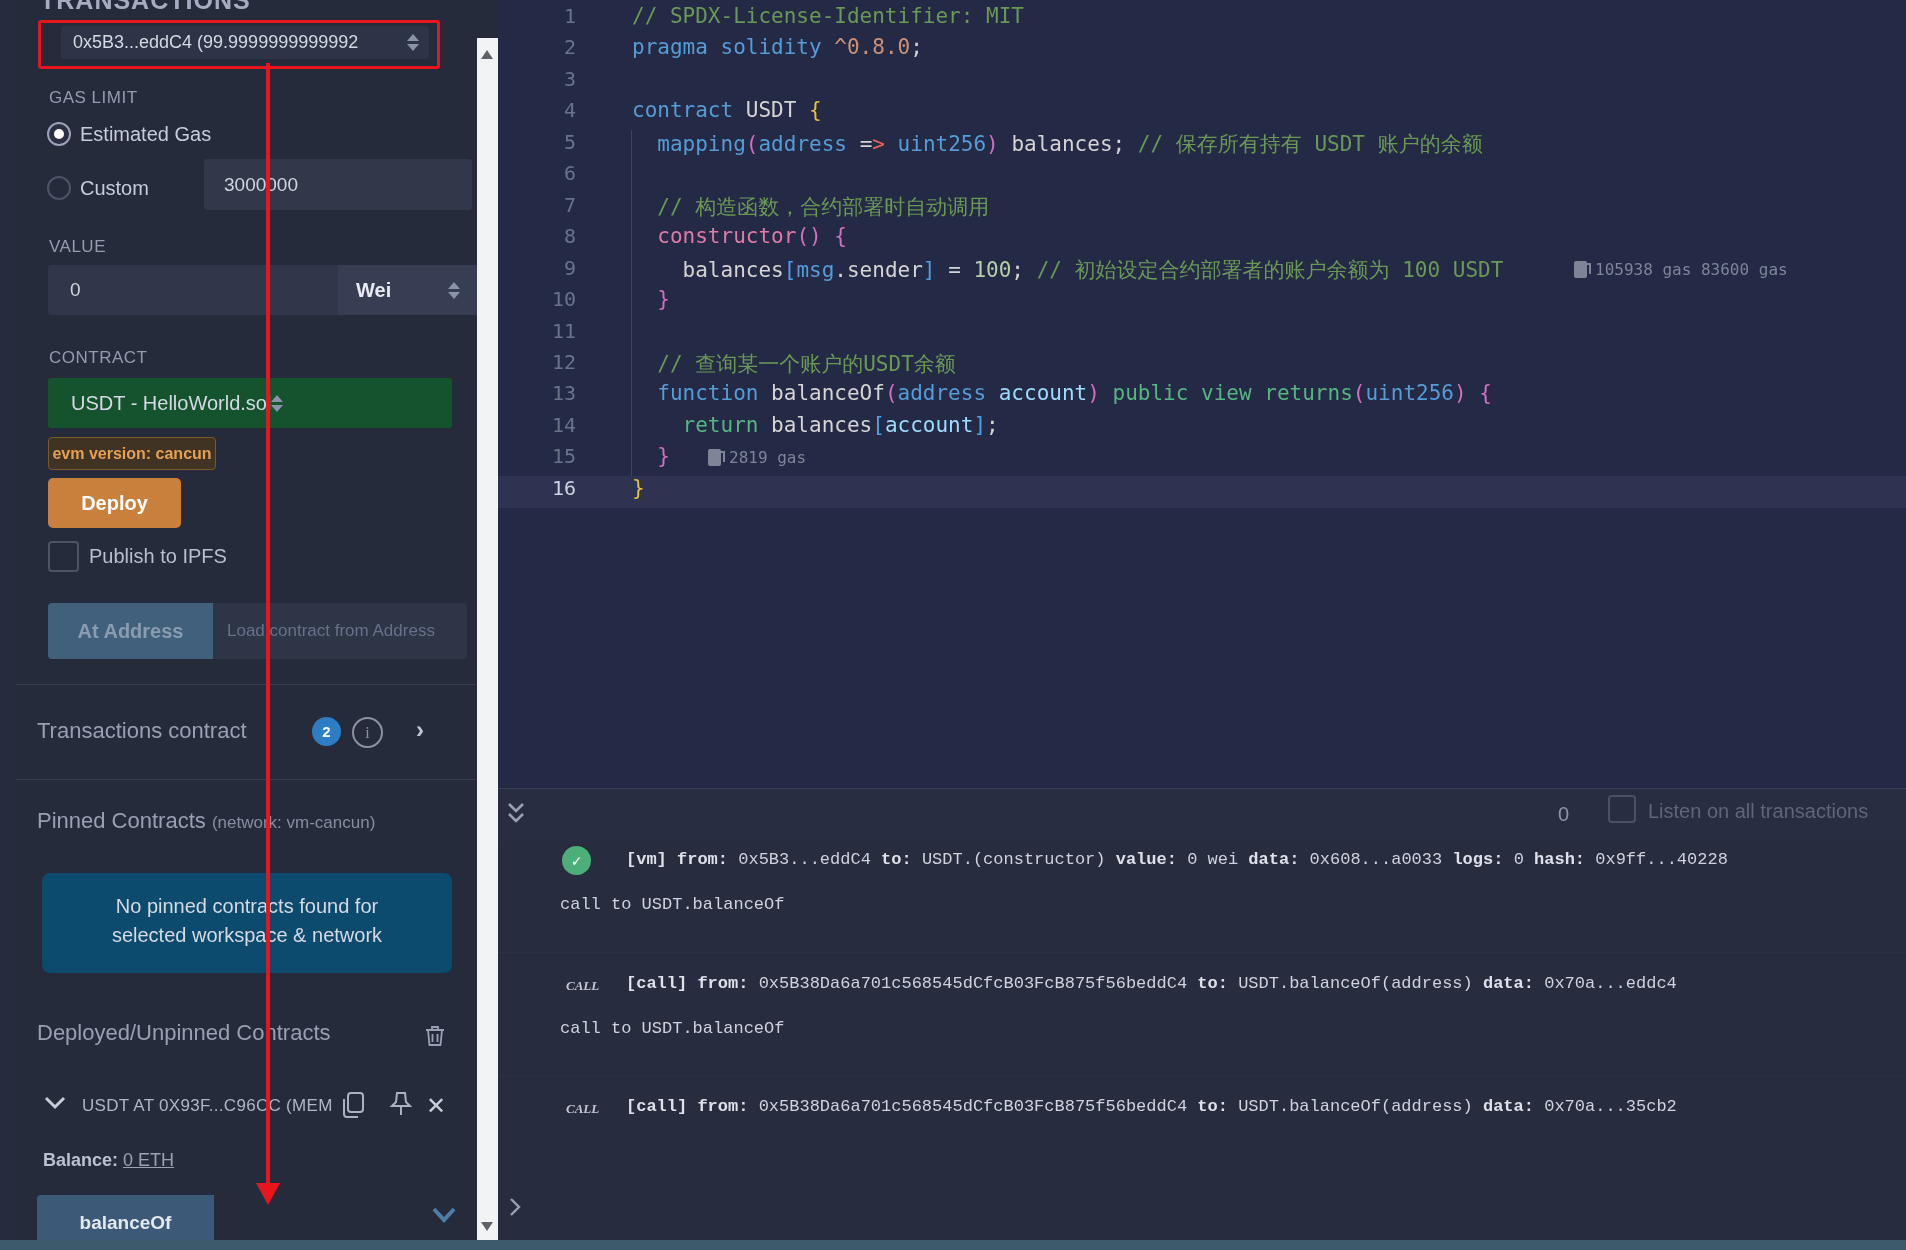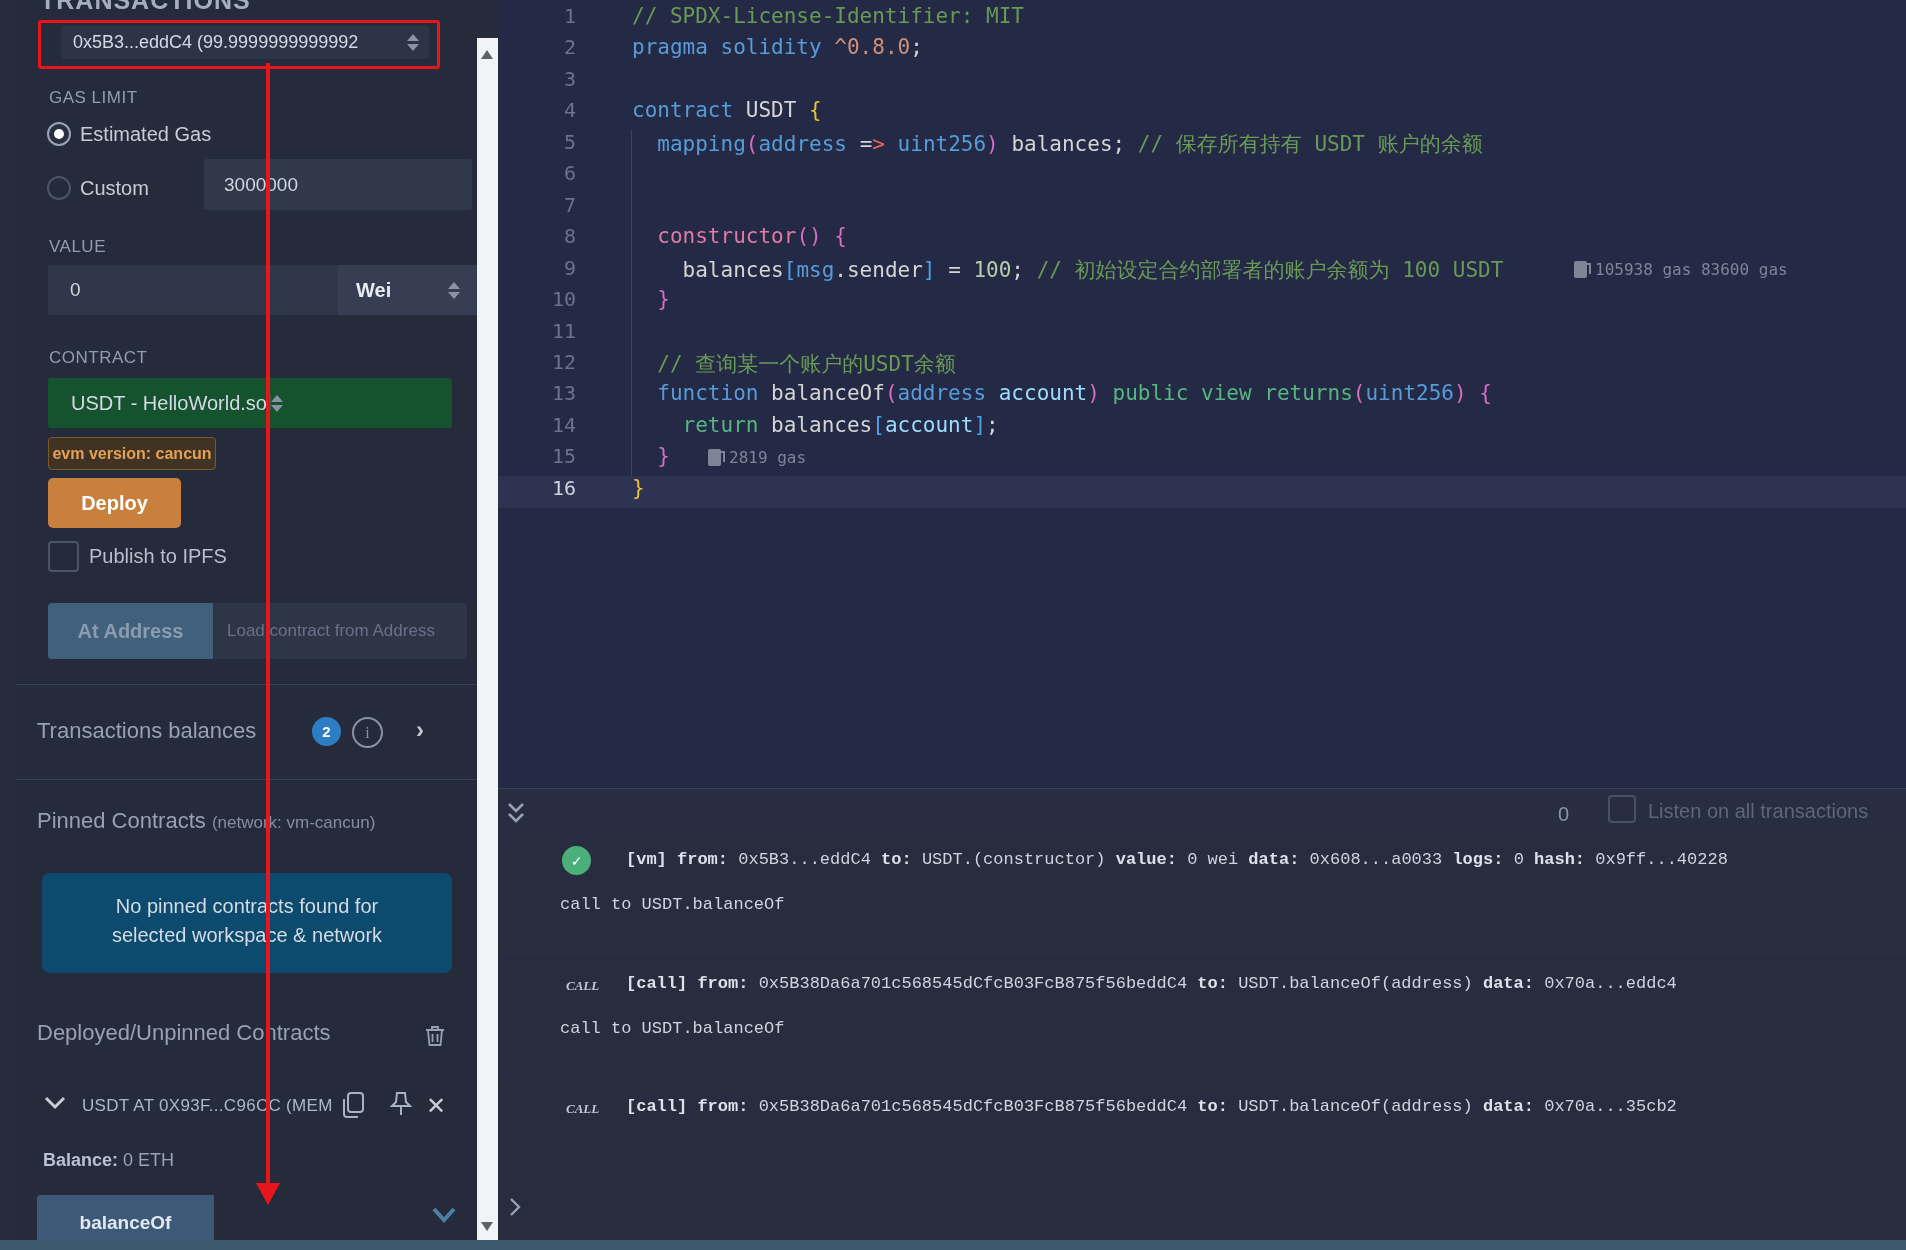--- a/index.html
+++ b/index.html
@@ -227,7 +227,7 @@
         <div class="code-row" style="top: 98.35px;"><span class="num">4</span><span class="code"><span class="tk-k">contract</span><span class="tk-w"> USDT </span><span class="tk-y">{</span></span></div>
         <div class="code-row" style="top: 129.8px;"><span class="num">5</span><span class="code"><span class="tk-w">  </span><span class="tk-k">mapping</span><span class="tk-m">(</span><span class="tk-k">address</span><span class="tk-w"> =</span><span class="tk-r">&gt;</span><span class="tk-w"> </span><span class="tk-k">uint256</span><span class="tk-m">)</span><span class="tk-w"> balances; </span><span class="tk-c">// 保存所有持有 USDT 账户的余额</span></span></div>
         <div class="code-row" style="top: 161.25px;"><span class="num">6</span><span class="code"></span></div>
-        <div class="code-row" style="top: 192.7px;"><span class="num">7</span></div>
+        <div class="code-row" style="top: 192.7px;"><span class="num">7</span><span class="code"><span class="tk-w">  </span><span class="tk-c">// 构造函数，合约部署时自动调用</span></span></div>
         <div class="code-row" style="top: 224.15px;"><span class="num">8</span><span class="code"><span class="tk-w">  </span><span class="tk-p">constructor</span><span class="tk-m">()</span><span class="tk-w"> </span><span class="tk-m">{</span></span></div>
         <div class="code-row" style="top: 255.6px;"><span class="num">9</span><span class="code"><span class="tk-w">    balances</span><span class="tk-bb">[</span><span class="tk-k">msg</span><span class="tk-w">.sender</span><span class="tk-bb">]</span><span class="tk-w"> = </span><span class="tk-n">100</span><span class="tk-w">; </span><span class="tk-c">// 初始设定合约部署者的账户余额为 100 USDT</span></span><span class="gas-widget" style="left: 1076px;"><span class="pump"></span>105938 gas 83600 gas</span></div>
         <div class="code-row" style="top: 287.05px;"><span class="num">10</span><span class="code"><span class="tk-w">  </span><span class="tk-m">}</span></span></div>

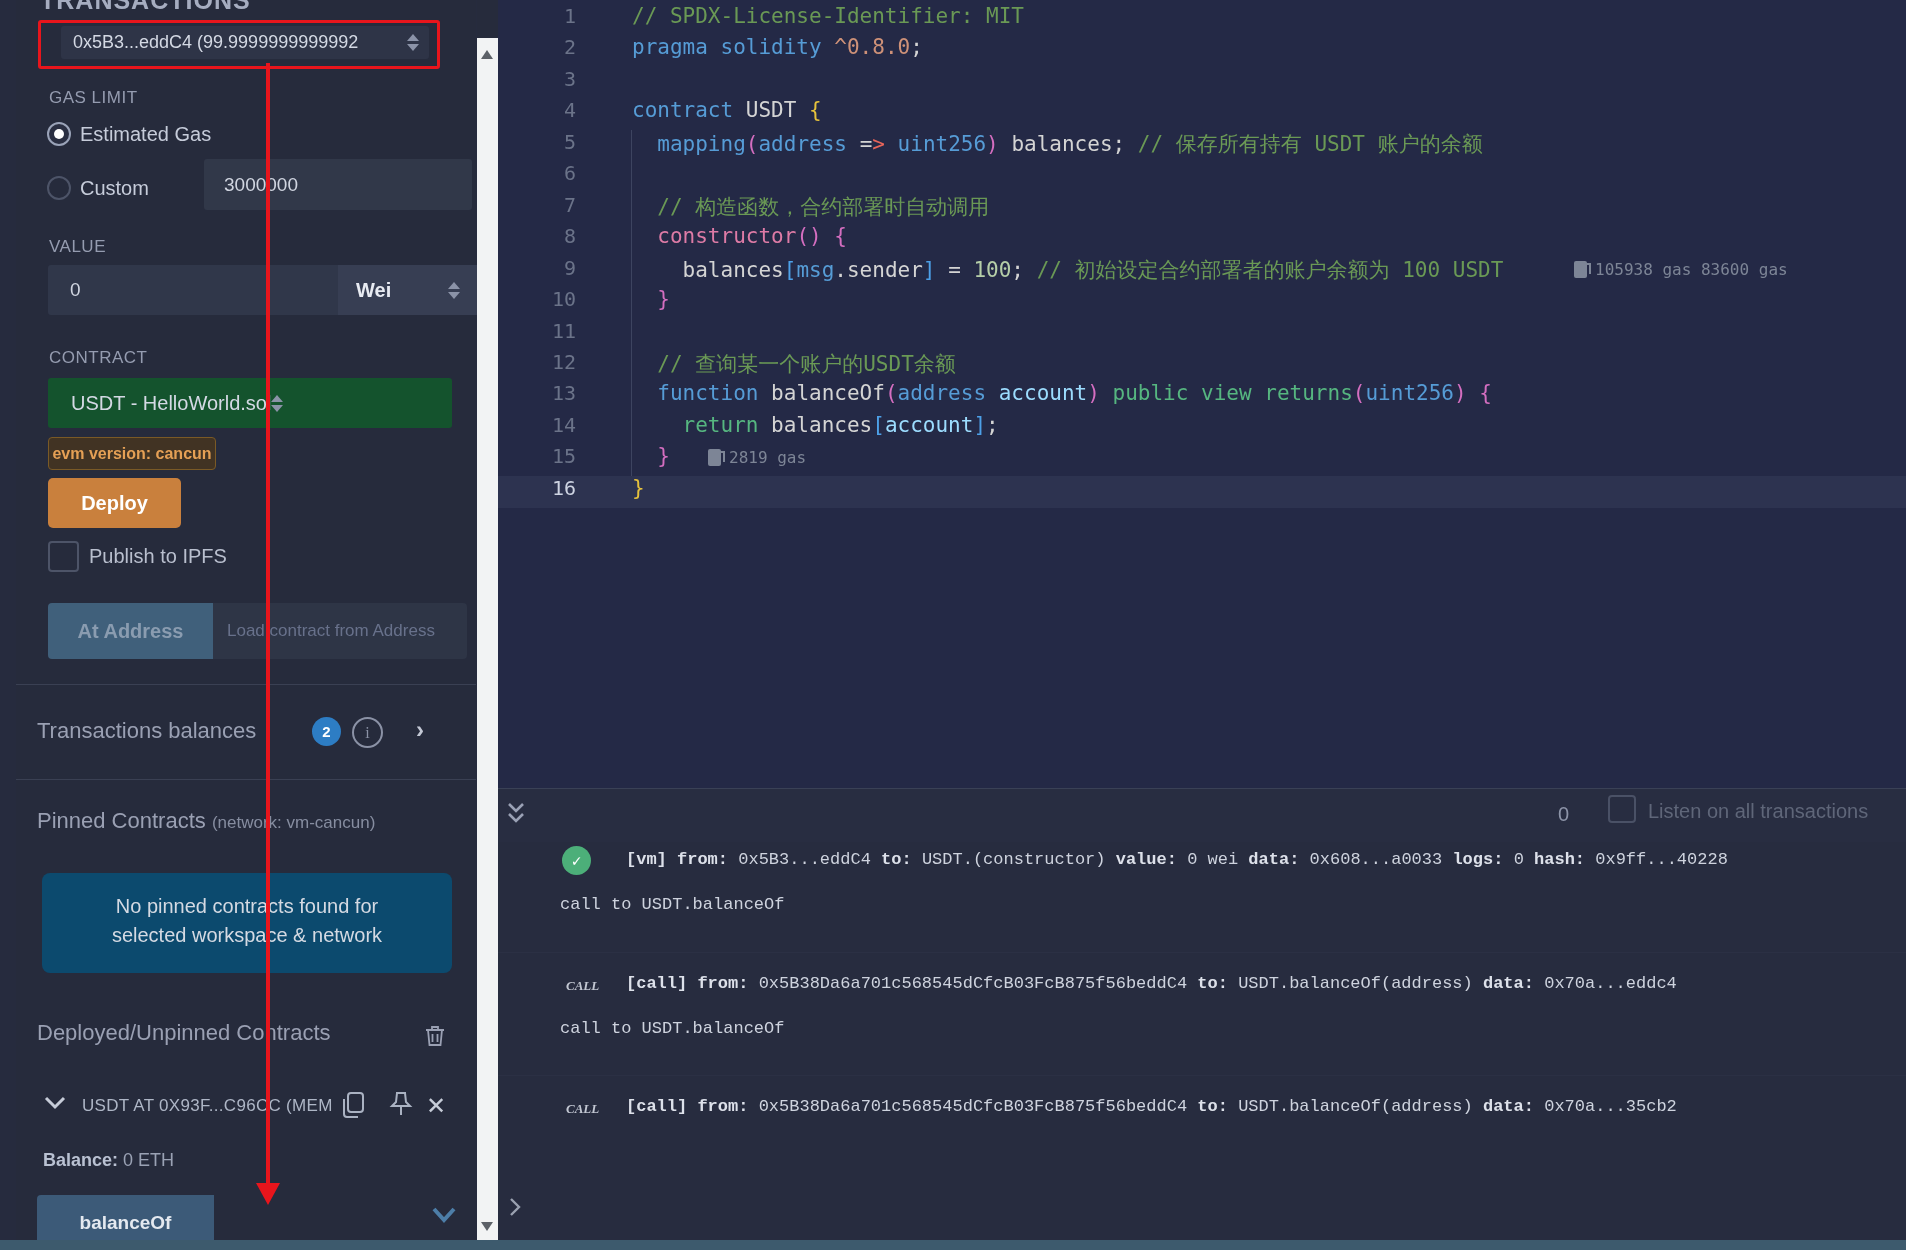--- a/index.html
+++ b/index.html
@@ -156,7 +156,7 @@
 
     <div class="abs divider" style="top:684px;"></div>
 
-    <div class="abs section-title" style="left:21px;top:718px;">Transactions balances</div>
+    <div class="abs section-title" style="left:21px;top:718px;">Transactions contract</div>
     <div class="abs badge-count" style="left:296px;top:717px;width:29px;height:29px;">2</div>
     <div class="abs info-icon" style="left:336px;top:717px;width:27px;height:27px;">i</div>
     <div class="abs chev" style="left:400px;top:716px;">›</div>

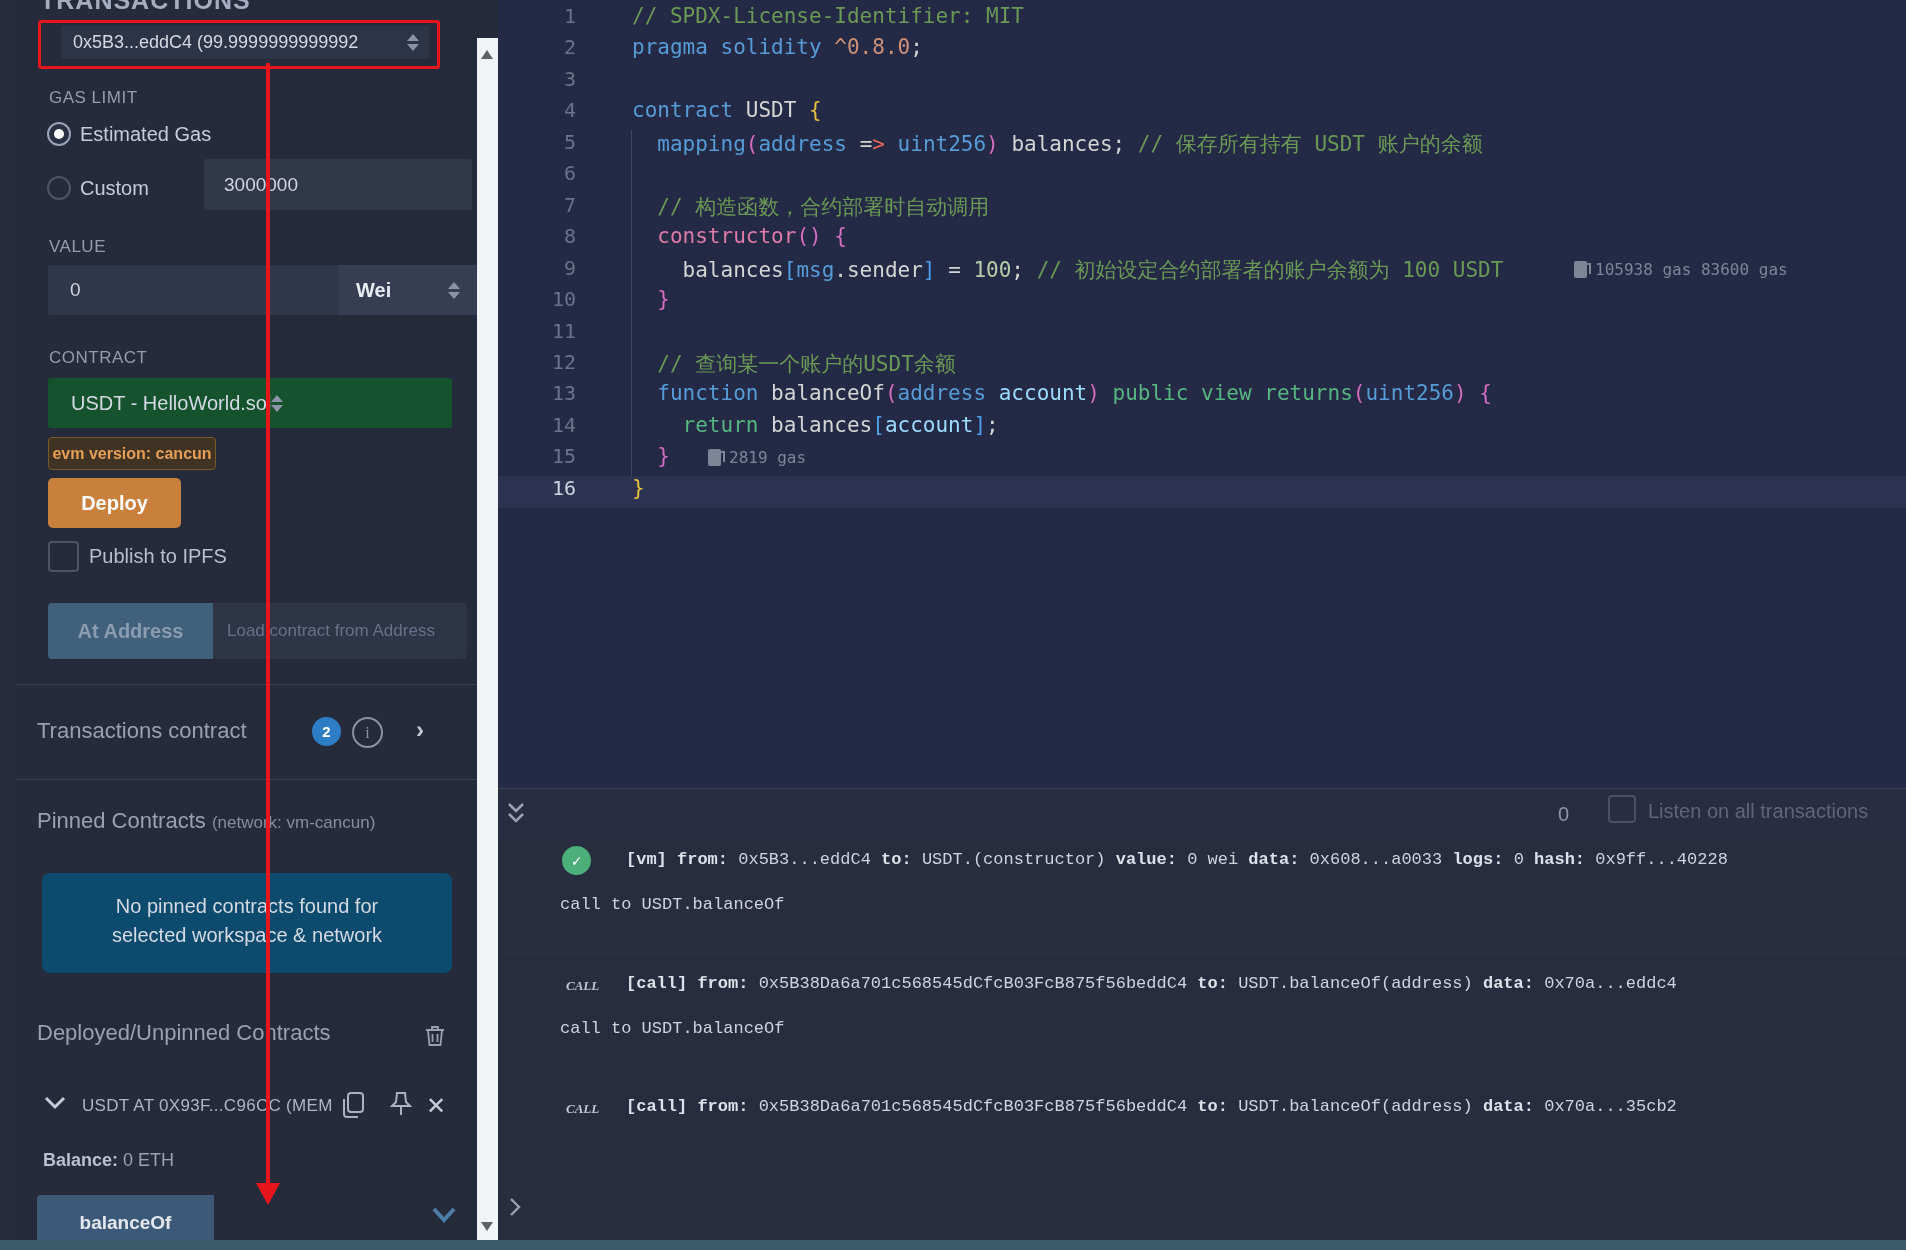--- a/index.html
+++ b/index.html
@@ -200,7 +200,7 @@
 
     <div class="abs" style="left:27px;top:1150px;font-size:18px;">
       <b style="color:#b9c1d2;">Balance:</b>
-      <span style="color:#9aa2b4;">0 ETH</span>
+      <span style="color:#9aa2b4;text-decoration:underline;">0 ETH</span>
     </div>
 
     <div class="abs fn-btn" style="left:21px;top:1195px;width:177px;height:55px;">balanceOf</div>

